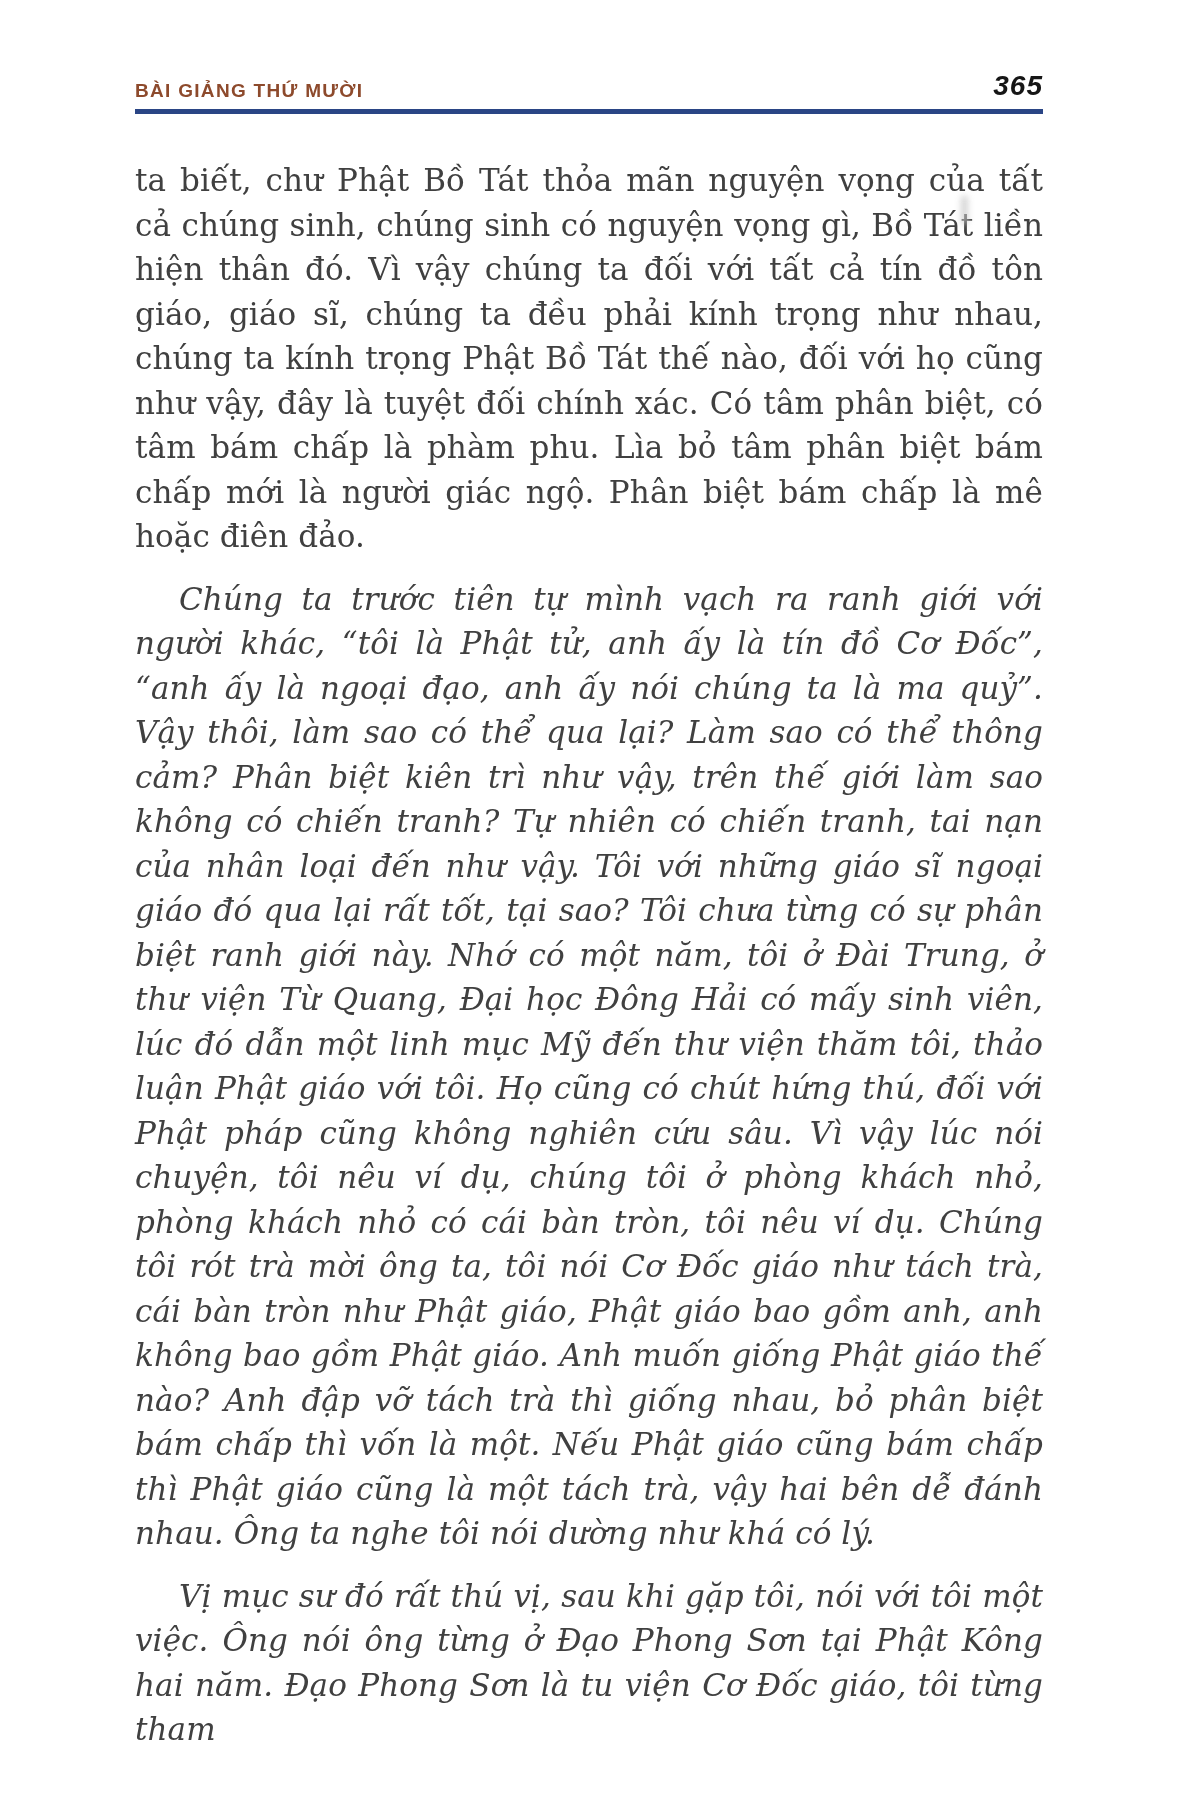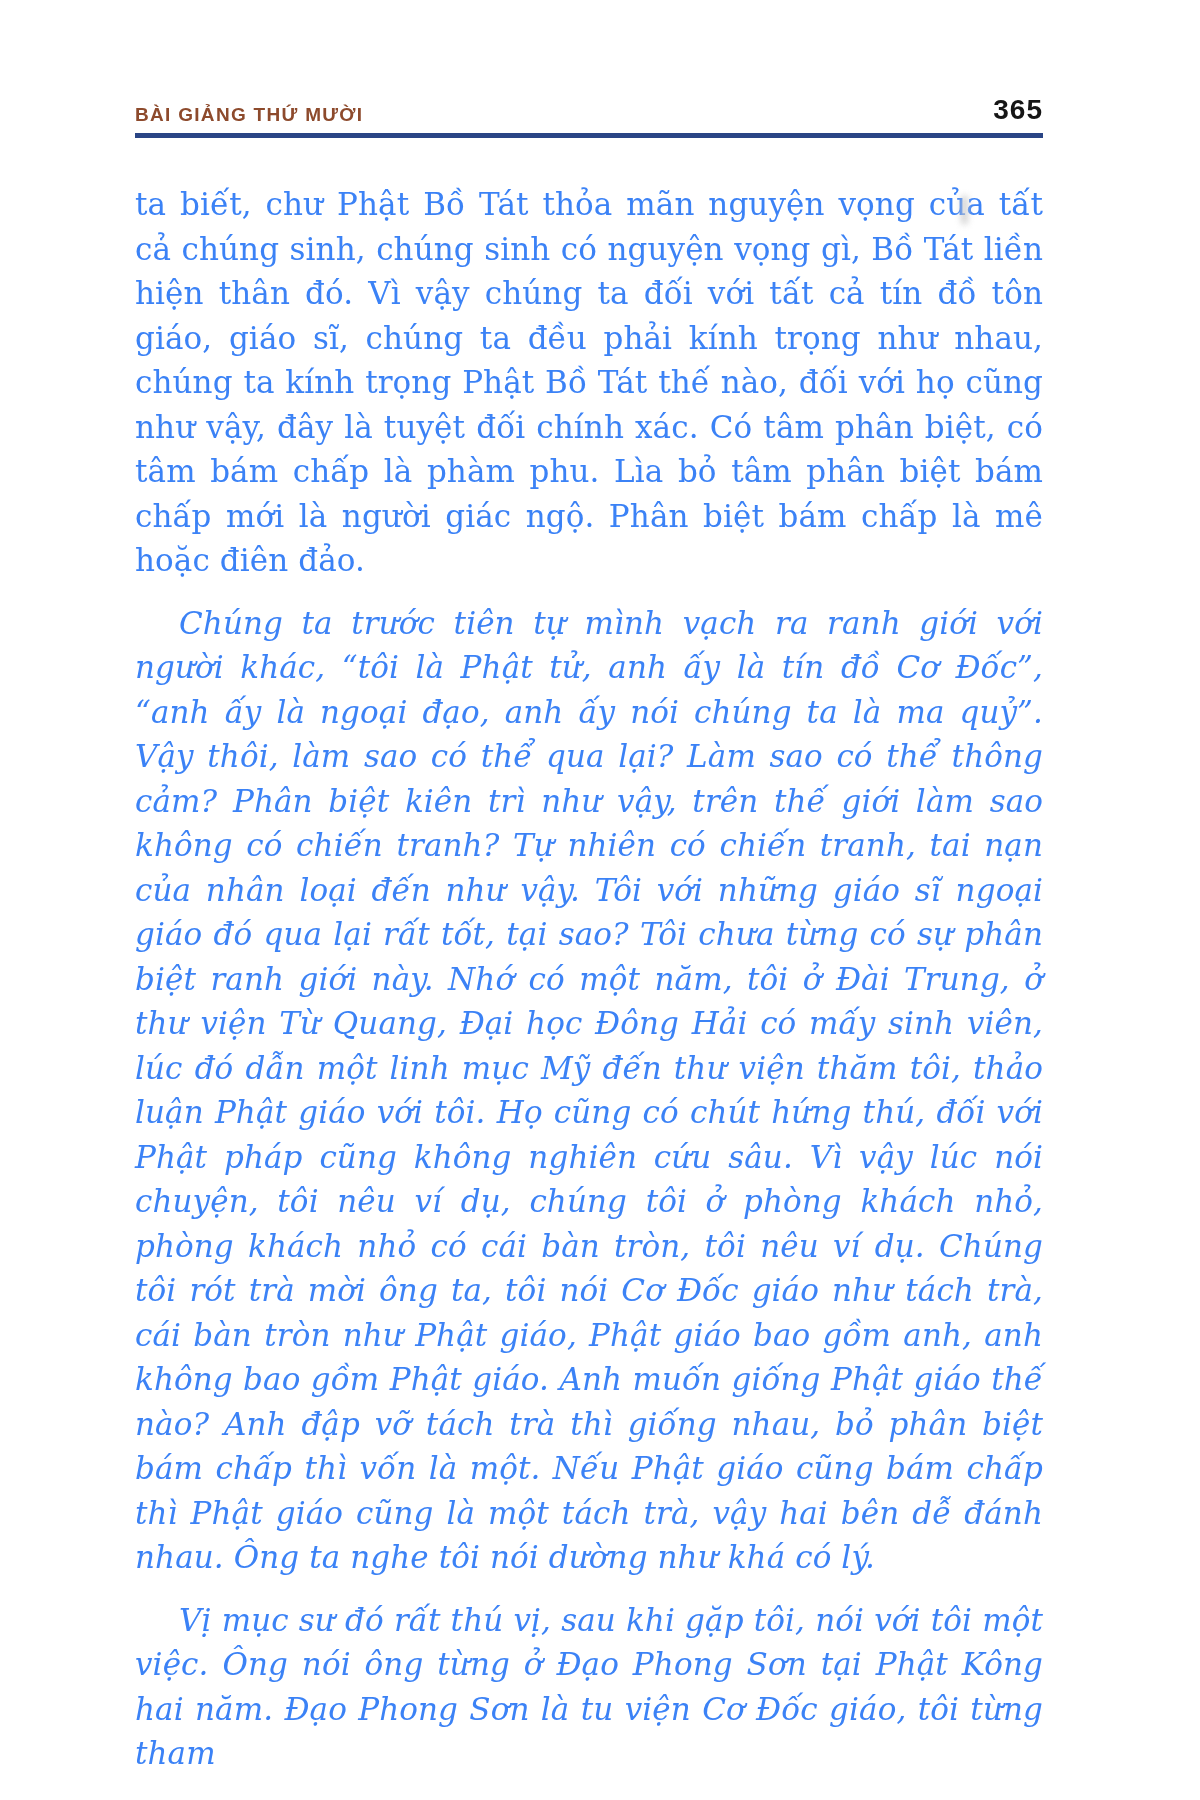--- a/index.html
+++ b/index.html
@@ -18,7 +18,7 @@
     box-sizing: border-box;
     width: 908px;
     margin-left: 135px;
-    padding-top: 96px;
+    padding-top: 72px;
     display: flex;
     justify-content: space-between;
     align-items: flex-end;

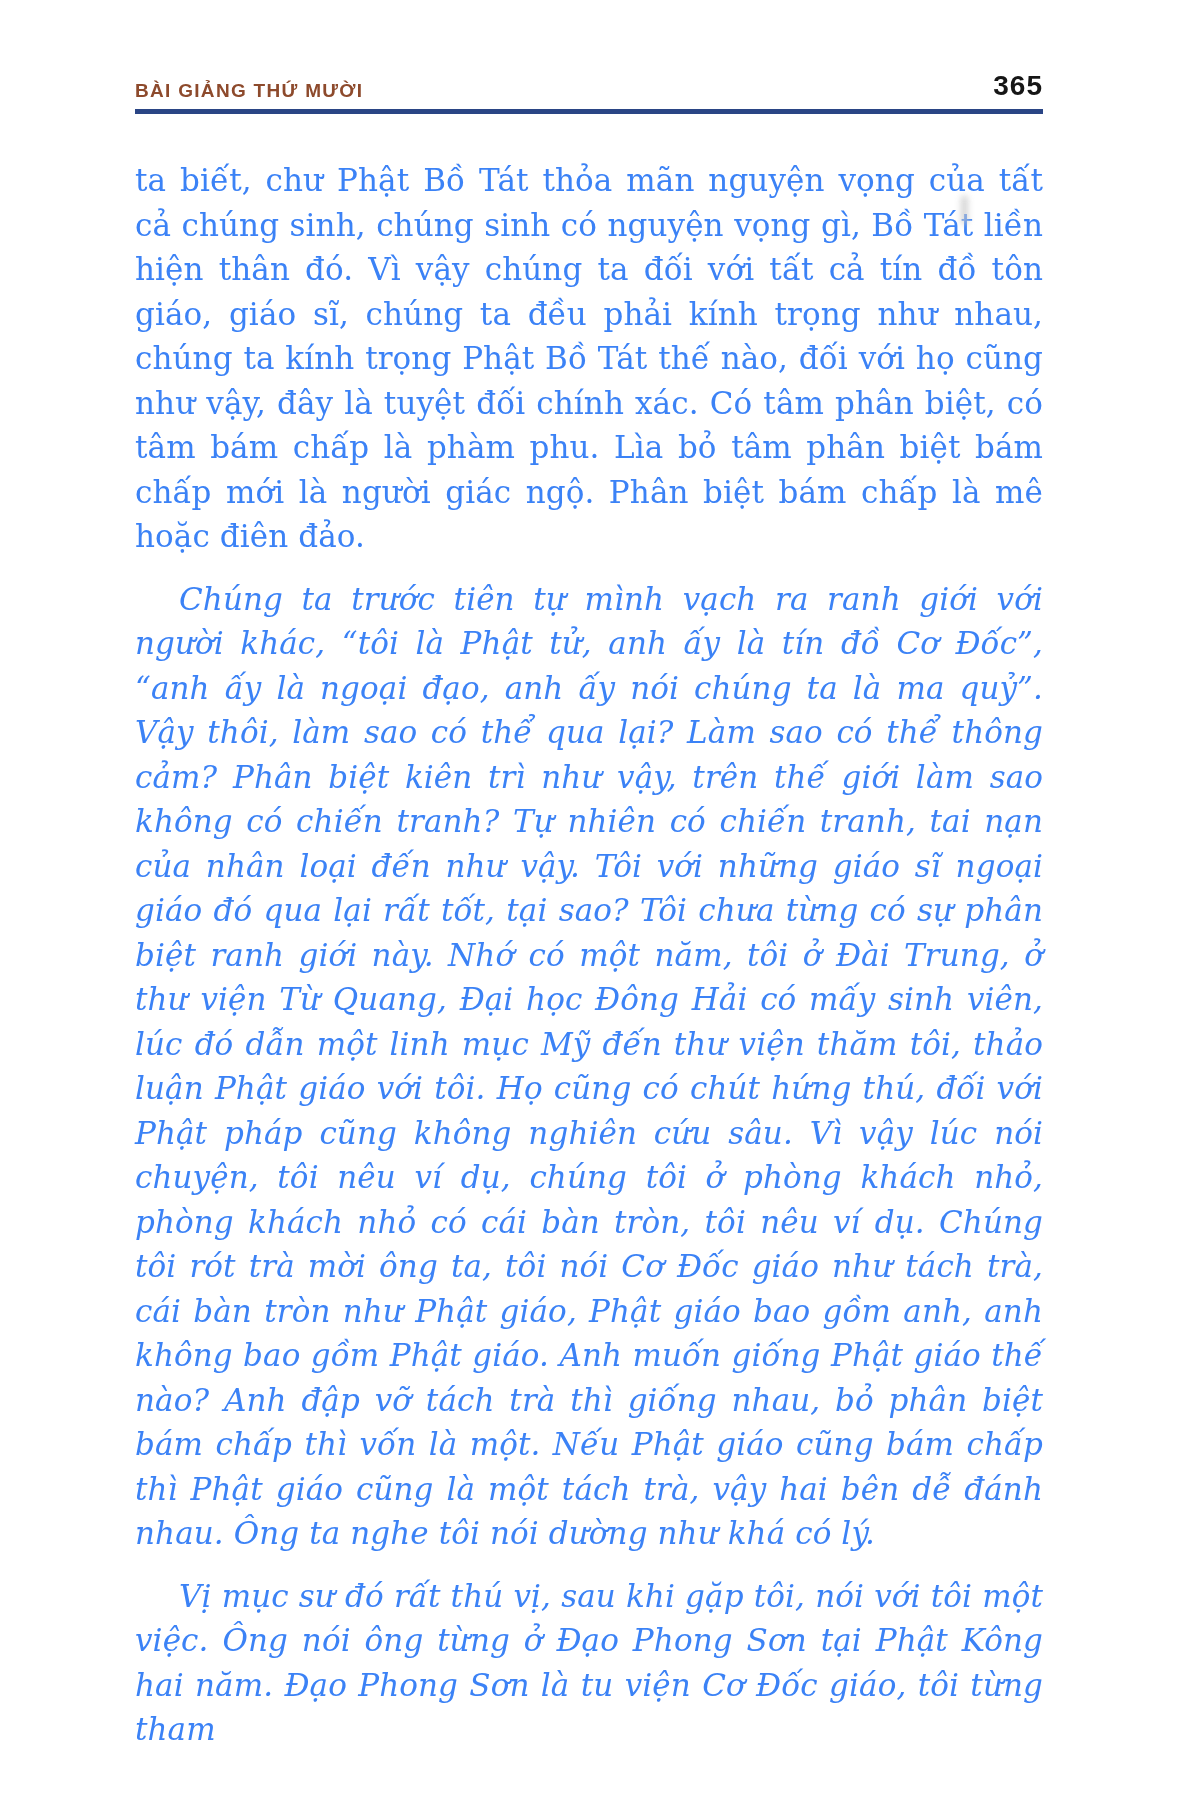--- a/index.html
+++ b/index.html
@@ -36,6 +36,7 @@
     font-size: 28px;
     letter-spacing: 1px;
     line-height: 1;
+    font-style: italic;
   }
   .header-rule {
     width: 908px;

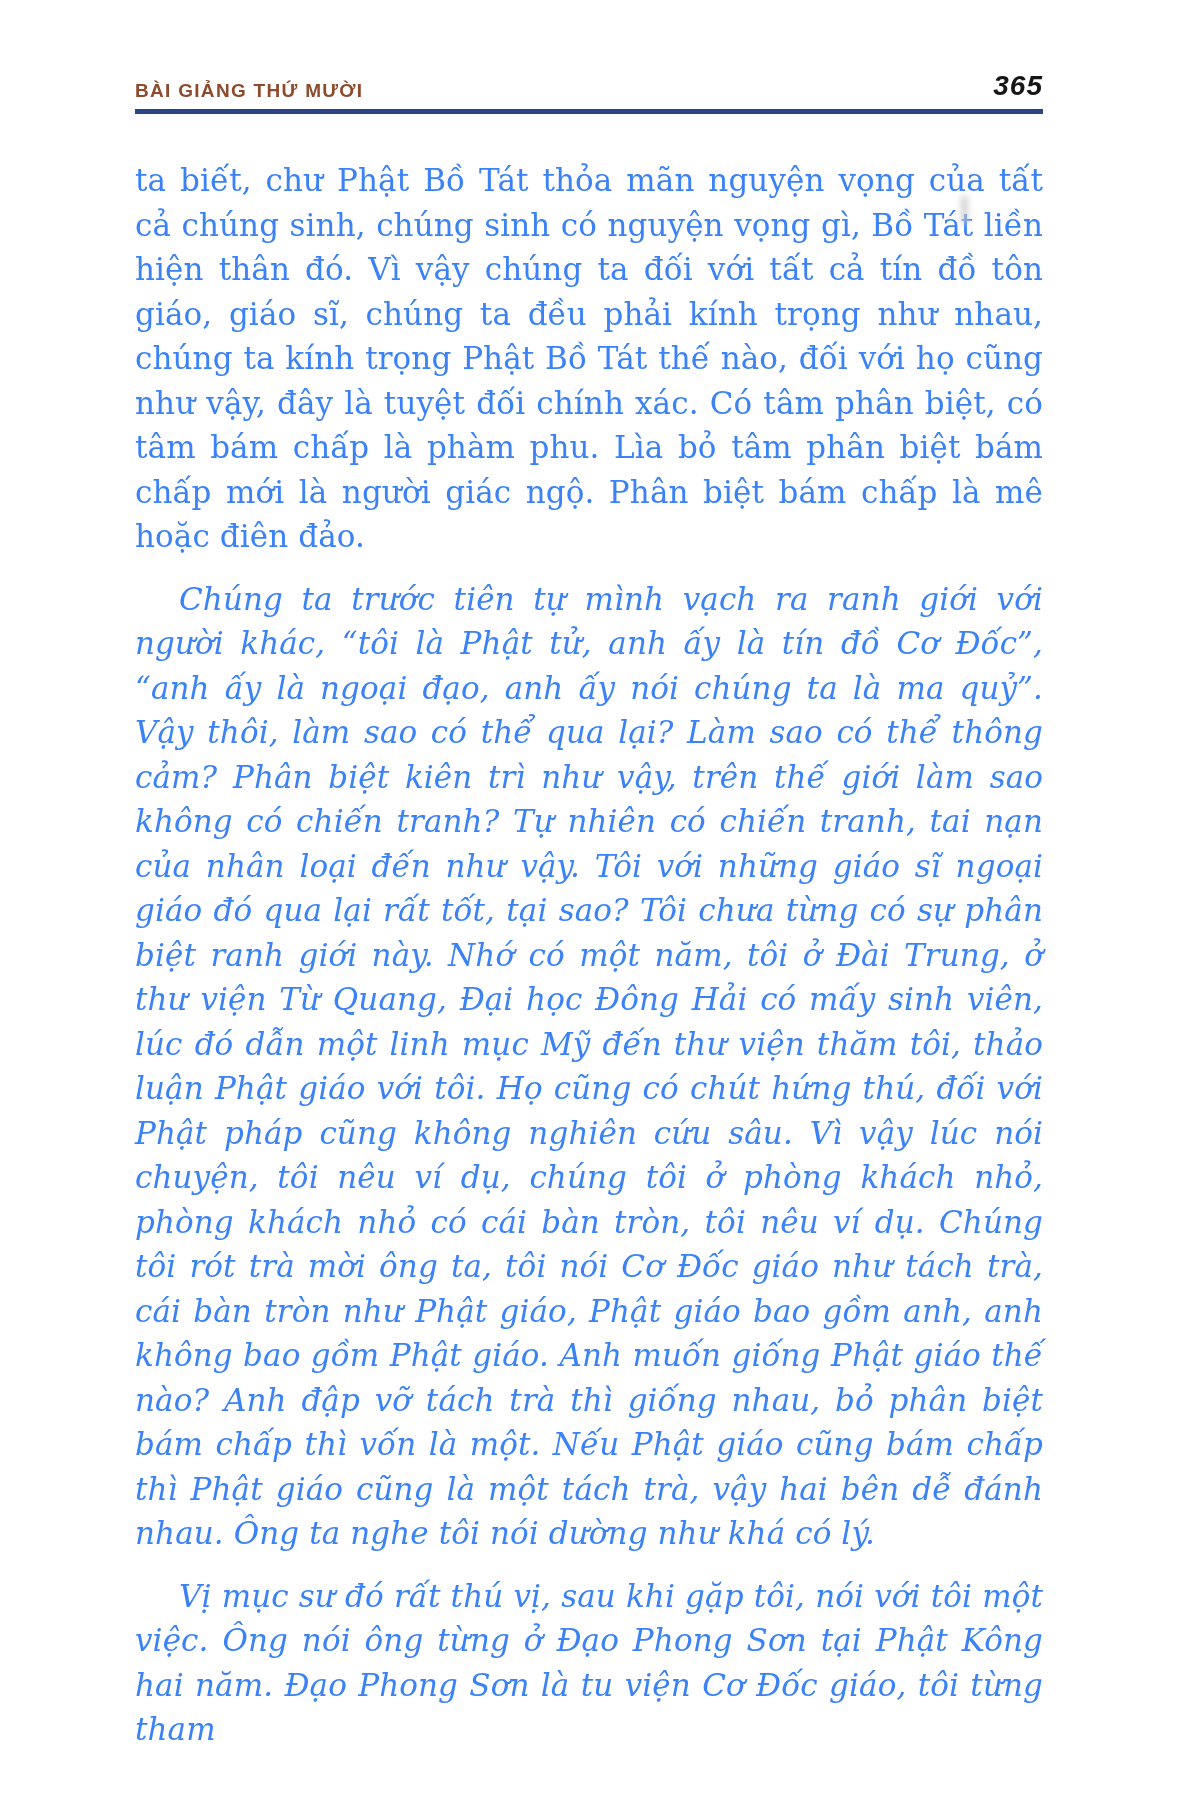--- a/index.html
+++ b/index.html
@@ -87,7 +87,7 @@
 
   <div class="header-rule" style="background: rgb(42, 69, 133);"></div>
 
-  <main class="body-text" id="paragraphs" style="color: #3b82f6;">
+  <main class="body-text" id="paragraphs" style="color: #404040;">
       <p>ta biết, chư Phật Bồ Tát thỏa mãn nguyện vọng của tất cả chúng sinh, chúng sinh có nguyện vọng gì, Bồ Tát liền hiện thân đó. Vì vậy chúng ta đối với tất cả tín đồ tôn giáo, giáo sĩ, chúng ta đều phải kính trọng như nhau, chúng ta kính trọng Phật Bồ Tát thế nào, đối với họ cũng như vậy, đây là tuyệt đối chính xác. Có tâm phân biệt, có tâm bám chấp là phàm phu. Lìa bỏ tâm phân biệt bám chấp mới là người giác ngộ. Phân biệt bám chấp là mê hoặc điên đảo.</p>
       <p class="indented">Chúng ta trước tiên tự mình vạch ra ranh giới với người khác, “tôi là Phật tử, anh ấy là tín đồ Cơ Đốc”, “anh ấy là ngoại đạo, anh ấy nói chúng ta là ma quỷ”. Vậy thôi, làm sao có thể qua lại? Làm sao có thể thông cảm? Phân biệt kiên trì như vậy, trên thế giới làm sao không có chiến tranh? Tự nhiên có chiến tranh, tai nạn của nhân loại đến như vậy. Tôi với những giáo sĩ ngoại giáo đó qua lại rất tốt, tại sao? Tôi chưa từng có sự phân biệt ranh giới này. Nhớ có một năm, tôi ở Đài Trung, ở thư viện Từ Quang, Đại học Đông Hải có mấy sinh viên, lúc đó dẫn một linh mục Mỹ đến thư viện thăm tôi, thảo luận Phật giáo với tôi. Họ cũng có chút hứng thú, đối với Phật pháp cũng không nghiên cứu sâu. Vì vậy lúc nói chuyện, tôi nêu ví dụ, chúng tôi ở phòng khách nhỏ, phòng khách nhỏ có cái bàn tròn, tôi nêu ví dụ. Chúng tôi rót trà mời ông ta, tôi nói Cơ Đốc giáo như tách trà, cái bàn tròn như Phật giáo, Phật giáo bao gồm anh, anh không bao gồm Phật giáo. Anh muốn giống Phật giáo thế nào? Anh đập vỡ tách trà thì giống nhau, bỏ phân biệt bám chấp thì vốn là một. Nếu Phật giáo cũng bám chấp thì Phật giáo cũng là một tách trà, vậy hai bên dễ đánh nhau. Ông ta nghe tôi nói dường như khá có lý.</p>
       <p class="indented">Vị mục sư đó rất thú vị, sau khi gặp tôi, nói với tôi một việc. Ông nói ông từng ở Đạo Phong Sơn tại Phật Kông hai năm. Đạo Phong Sơn là tu viện Cơ Đốc giáo, tôi từng tham</p>

